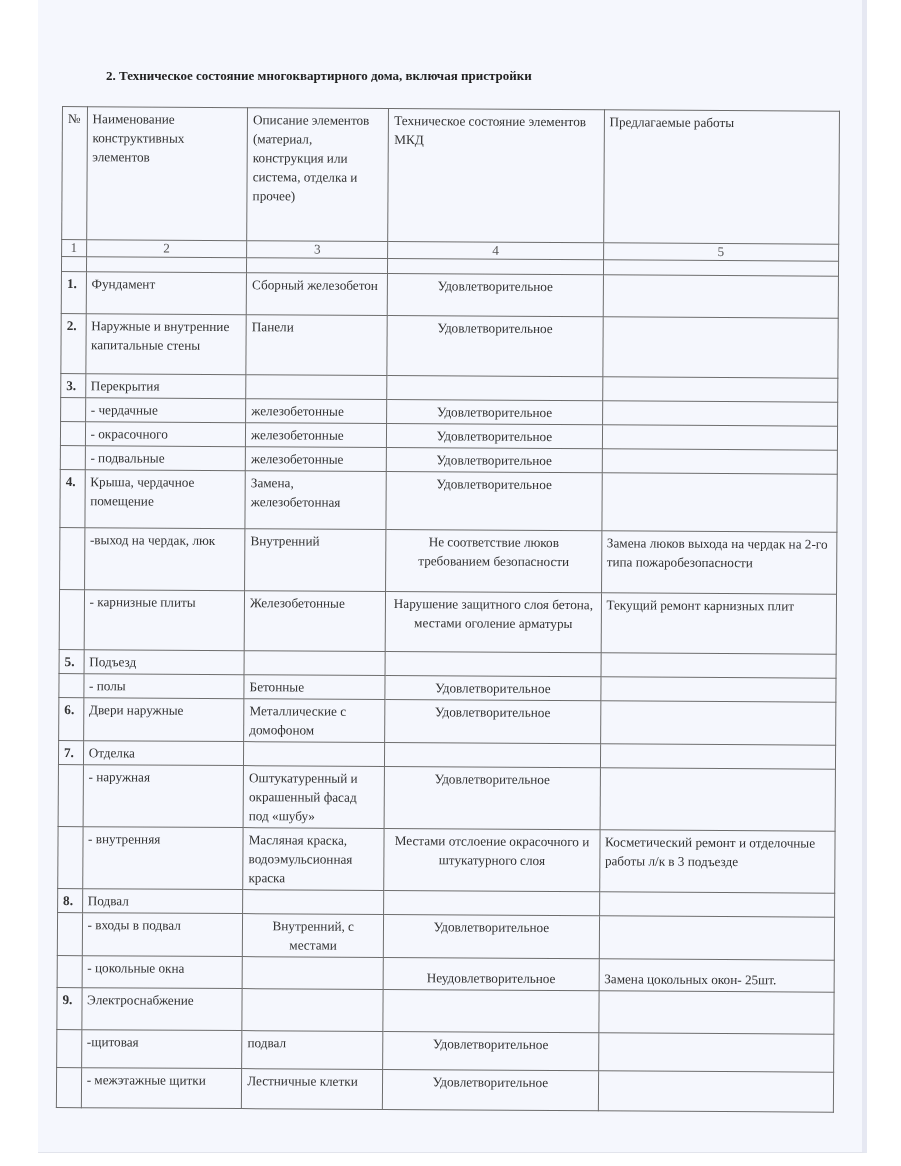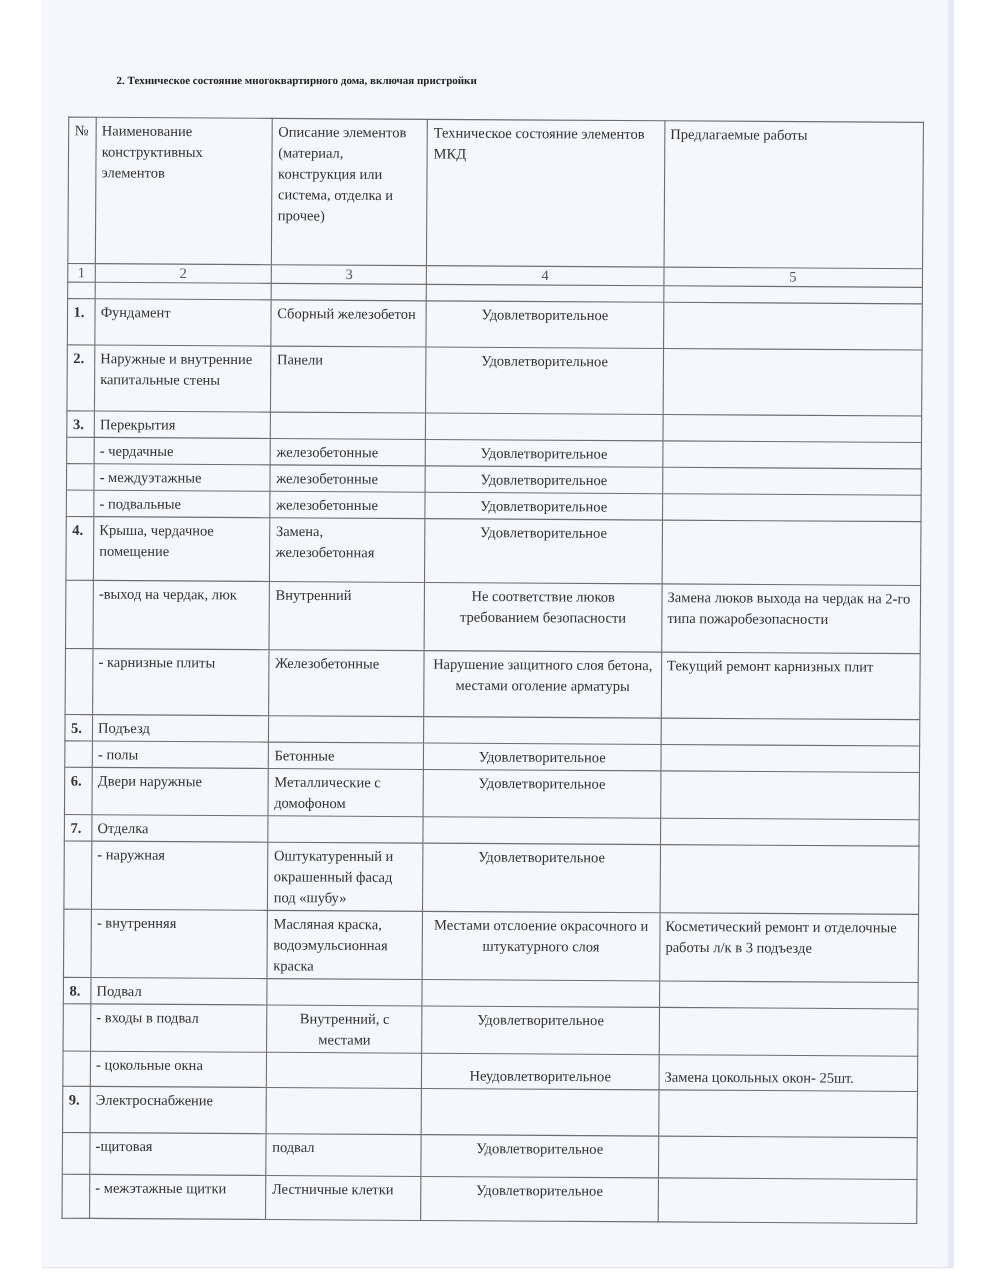--- a/index.html
+++ b/index.html
@@ -17,7 +17,7 @@
   }
   .title {
     position: absolute; left: 106px; top: 68px;
-    font-size: 10px; font-weight: bold; color: #222;
+    font-size: 13px; font-weight: bold; color: #222;
     white-space: nowrap;
   }
   table.doc {

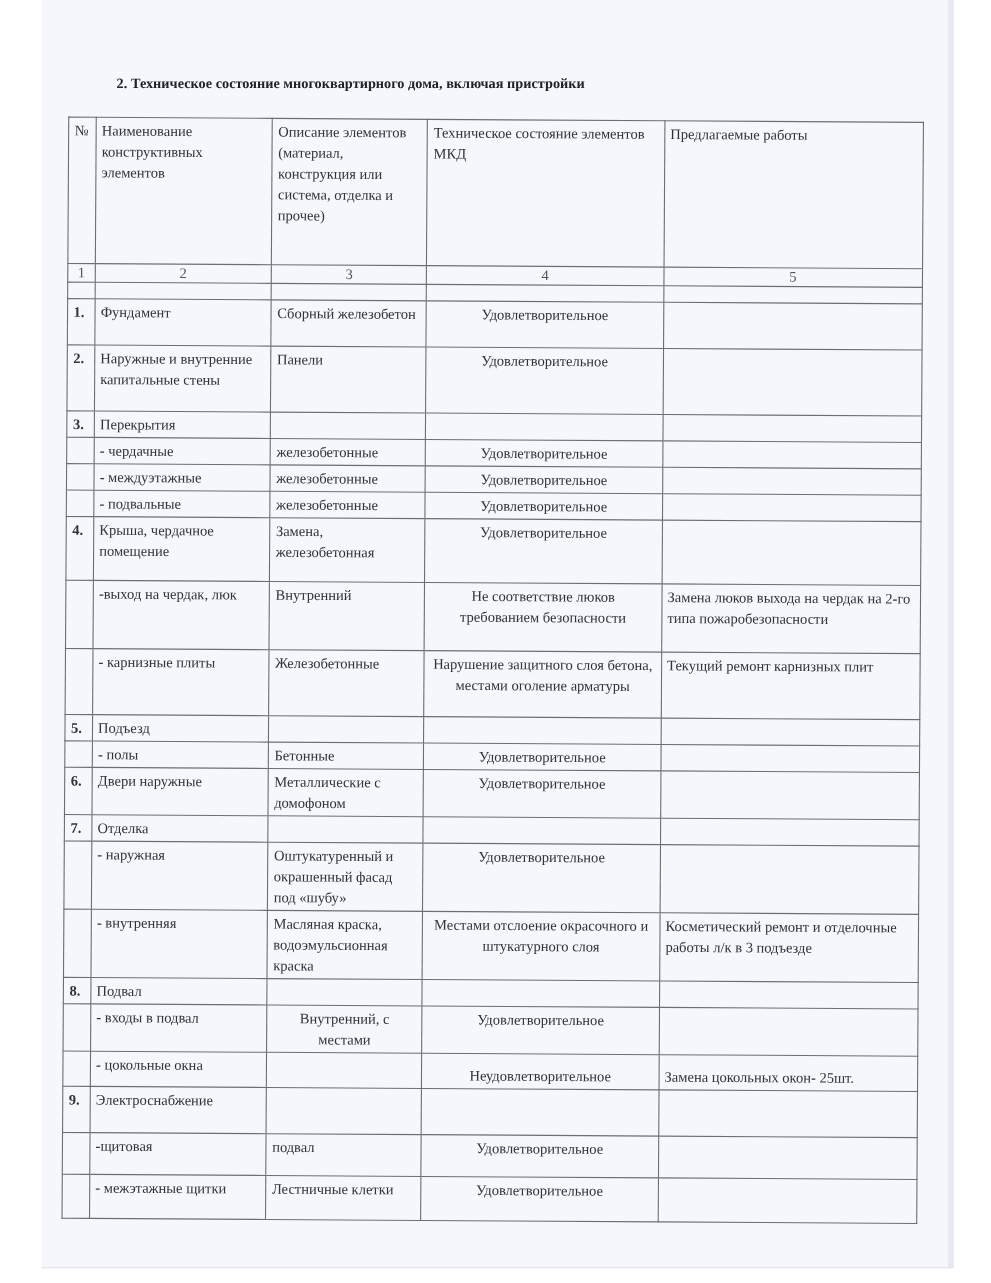--- a/index.html
+++ b/index.html
@@ -115,7 +115,7 @@
   </tr>
   <tr>
     <td class="num"></td>
-    <td>- междуэтажные</td>
+    <td>- окрасочного</td>
     <td>железобетонные</td>
     <td class="center">Удовлетворительное</td>
     <td></td>

